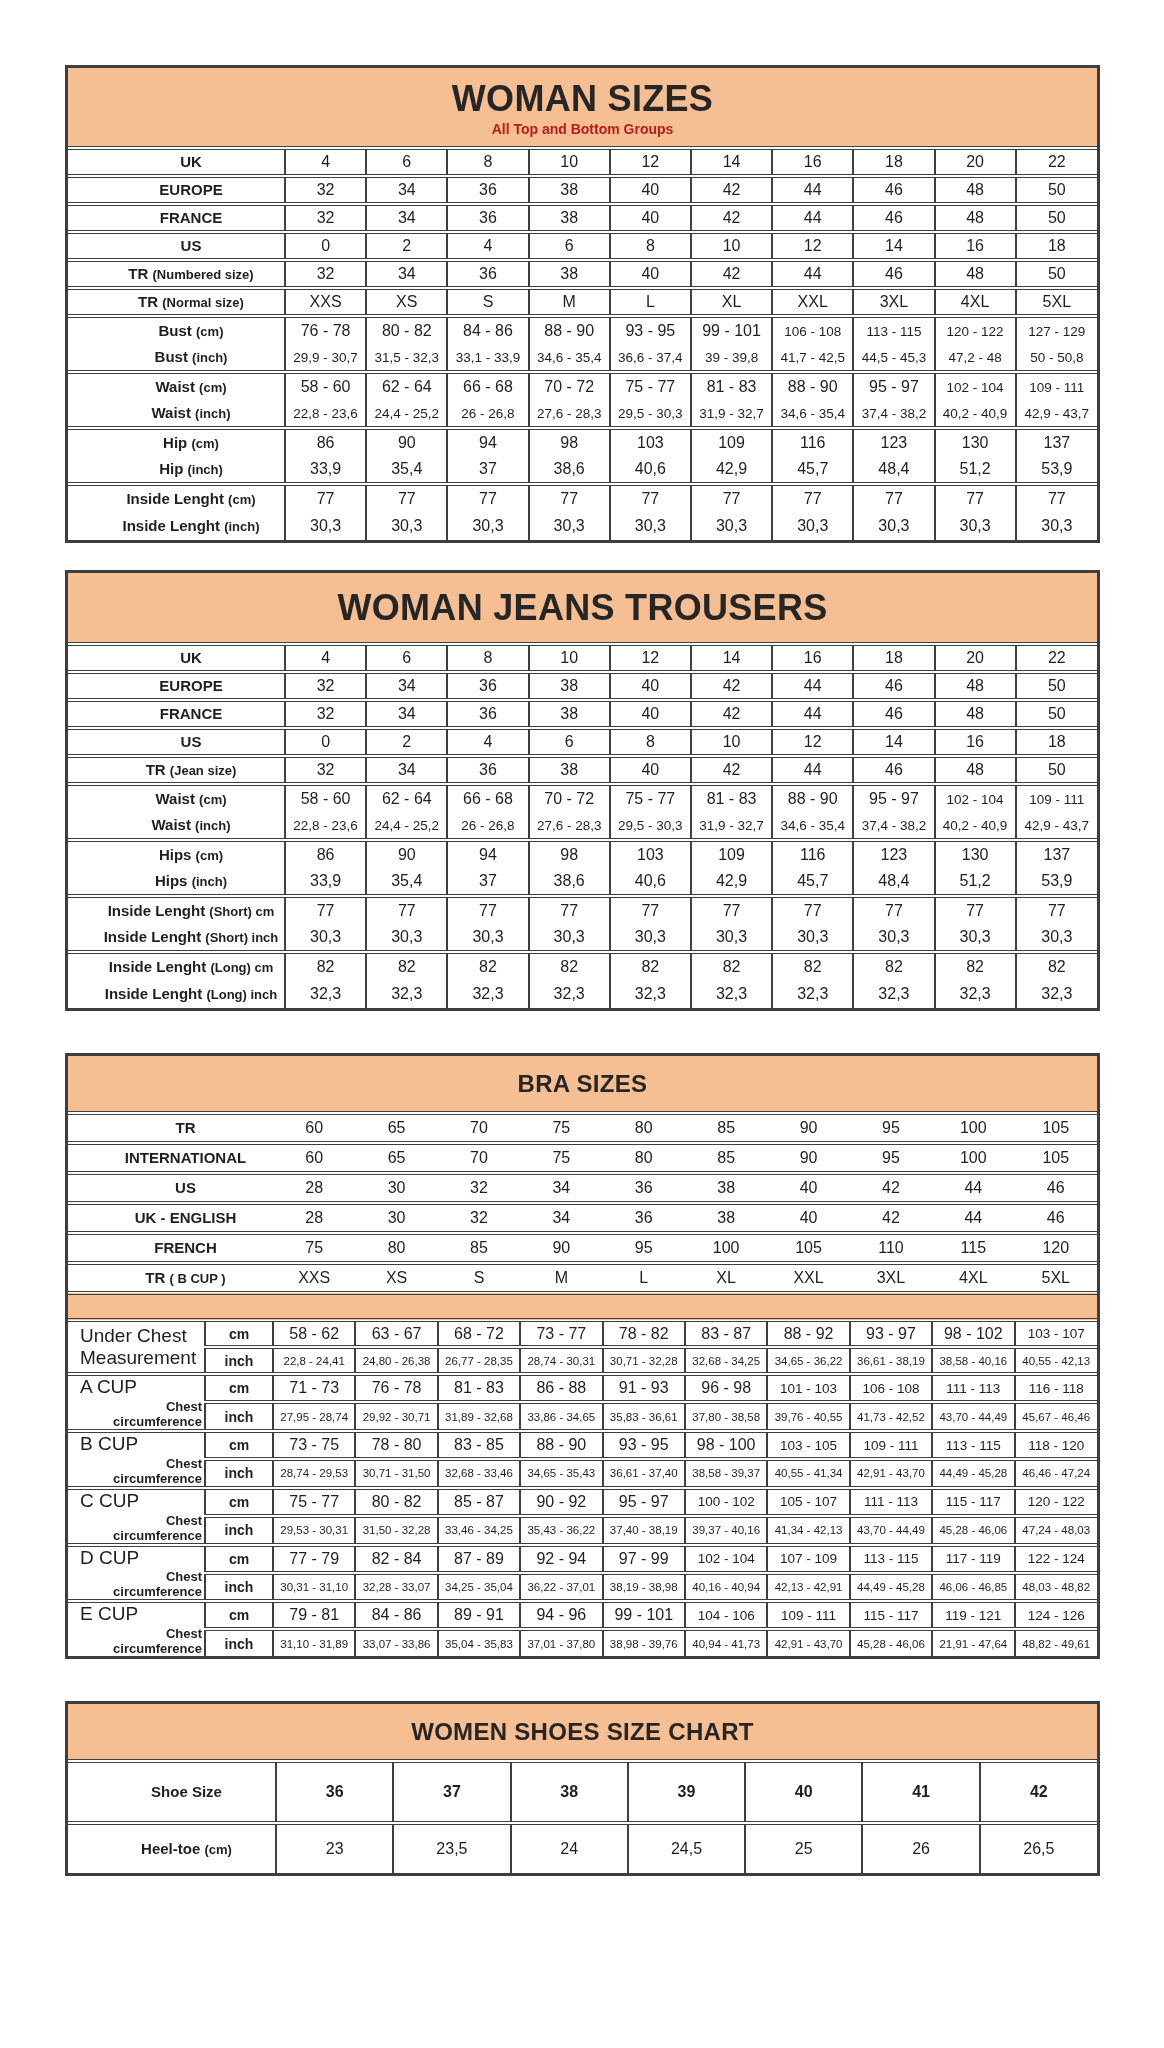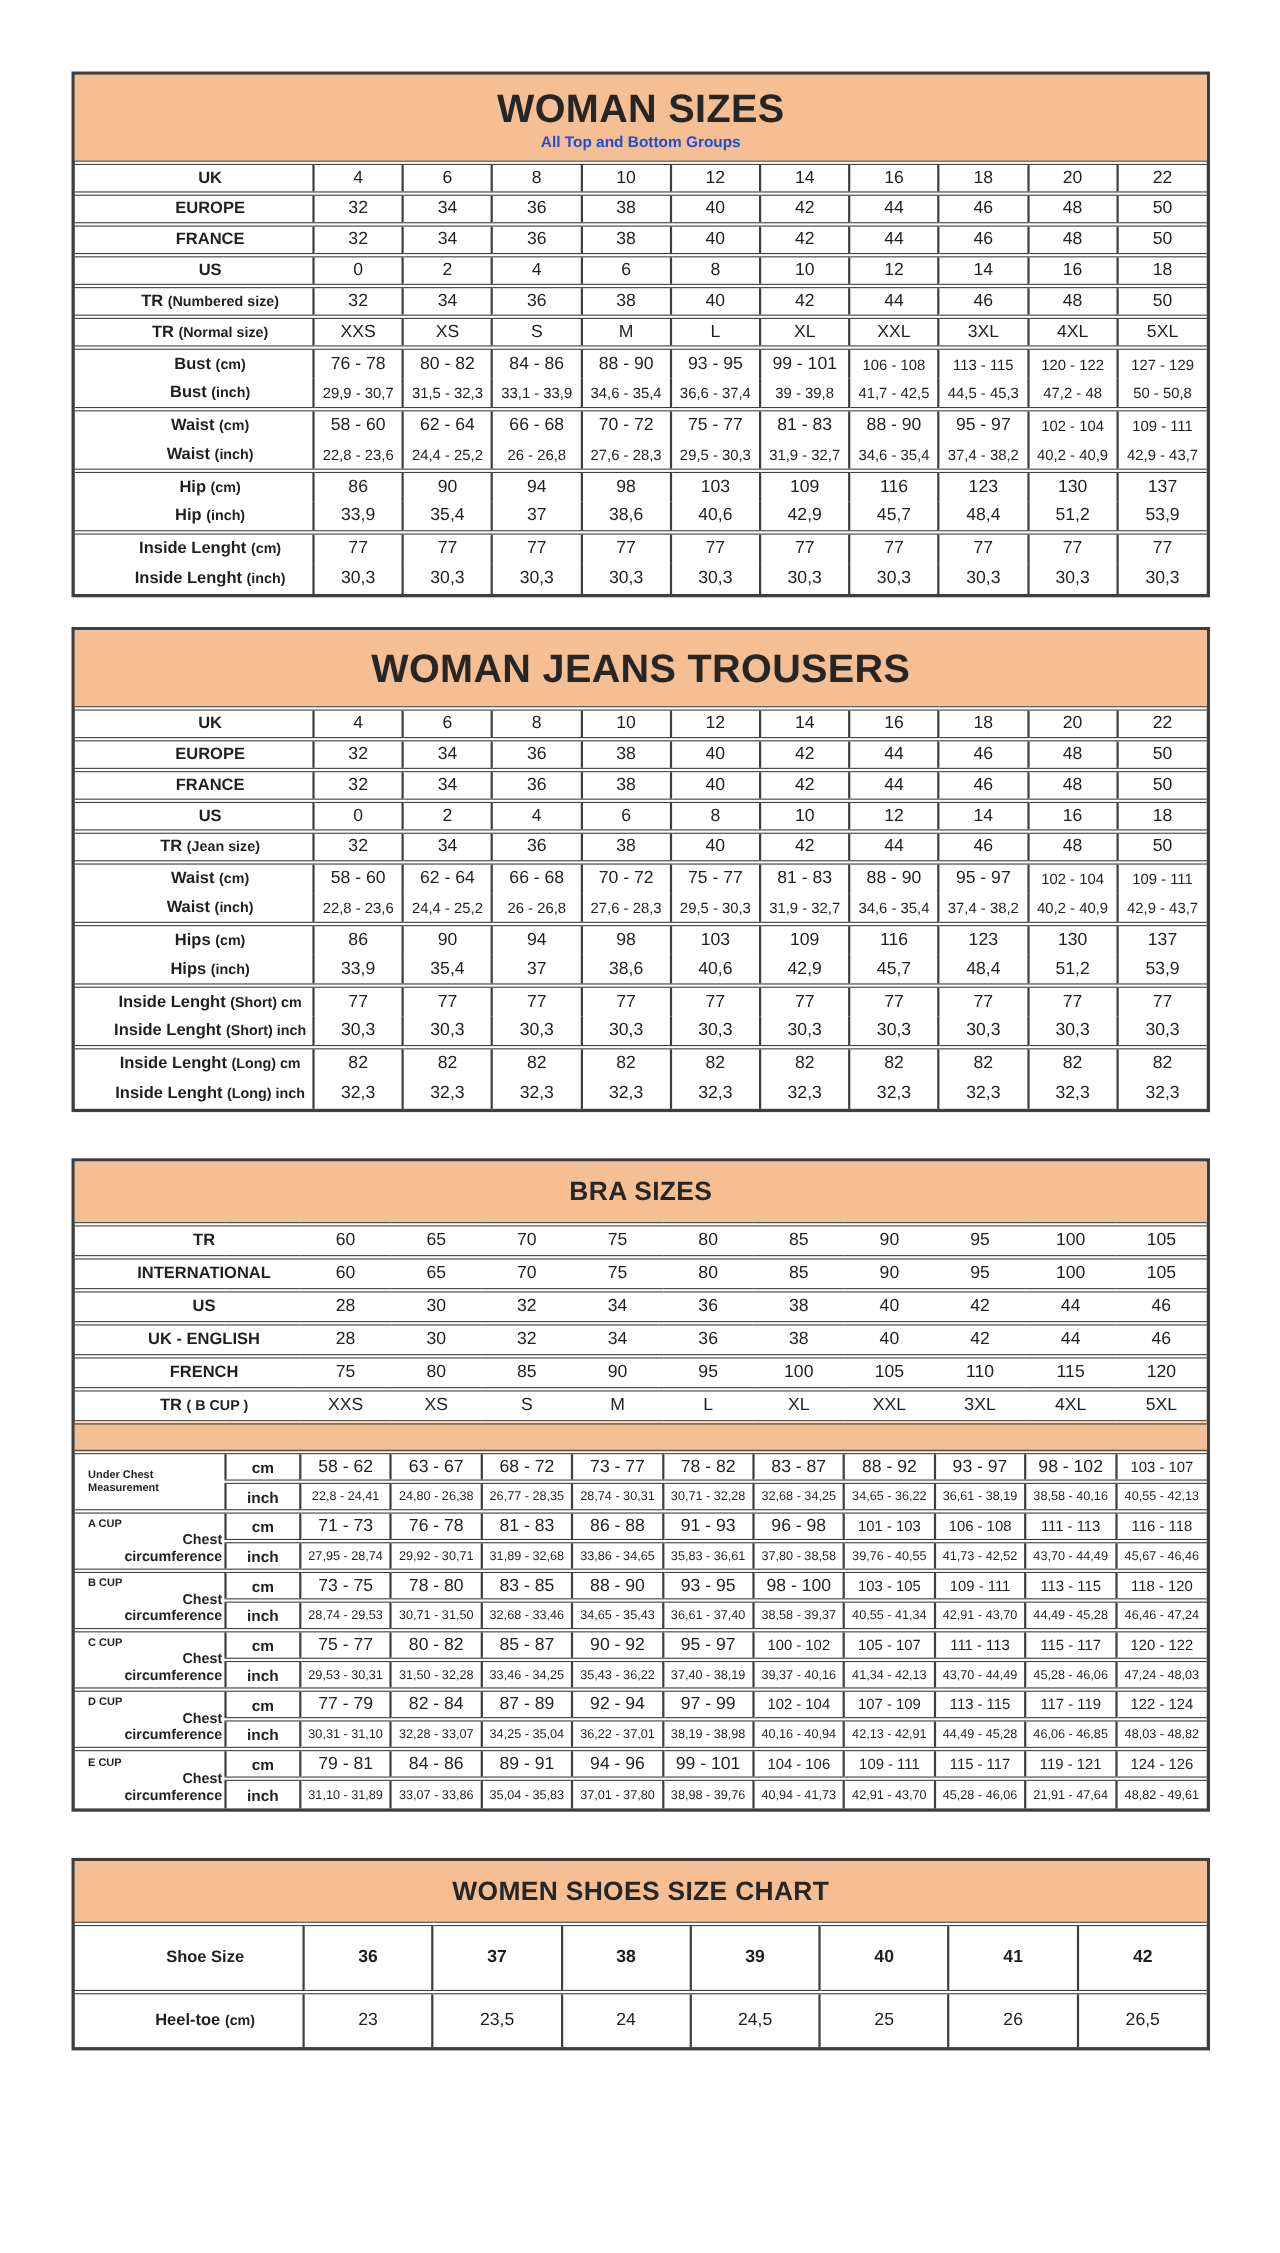--- a/index.html
+++ b/index.html
@@ -20,7 +20,7 @@
   .band-pad-md { padding: 14px 0 13px; }
   .band-title { font-size: 36px; font-weight: 700; letter-spacing: 0.3px; color: #262626; }
   .band-title.md { font-size: 24px; }
-  .band-subtitle { font-size: 14px; font-weight: 700; margin-top: 1px; color: #1d4ed8; }
+  .band-subtitle { font-size: 14px; font-weight: 700; margin-top: 1px; color: #b91c1c; }
 
   table { width: 100%; border-collapse: collapse; table-layout: fixed; }
   td {

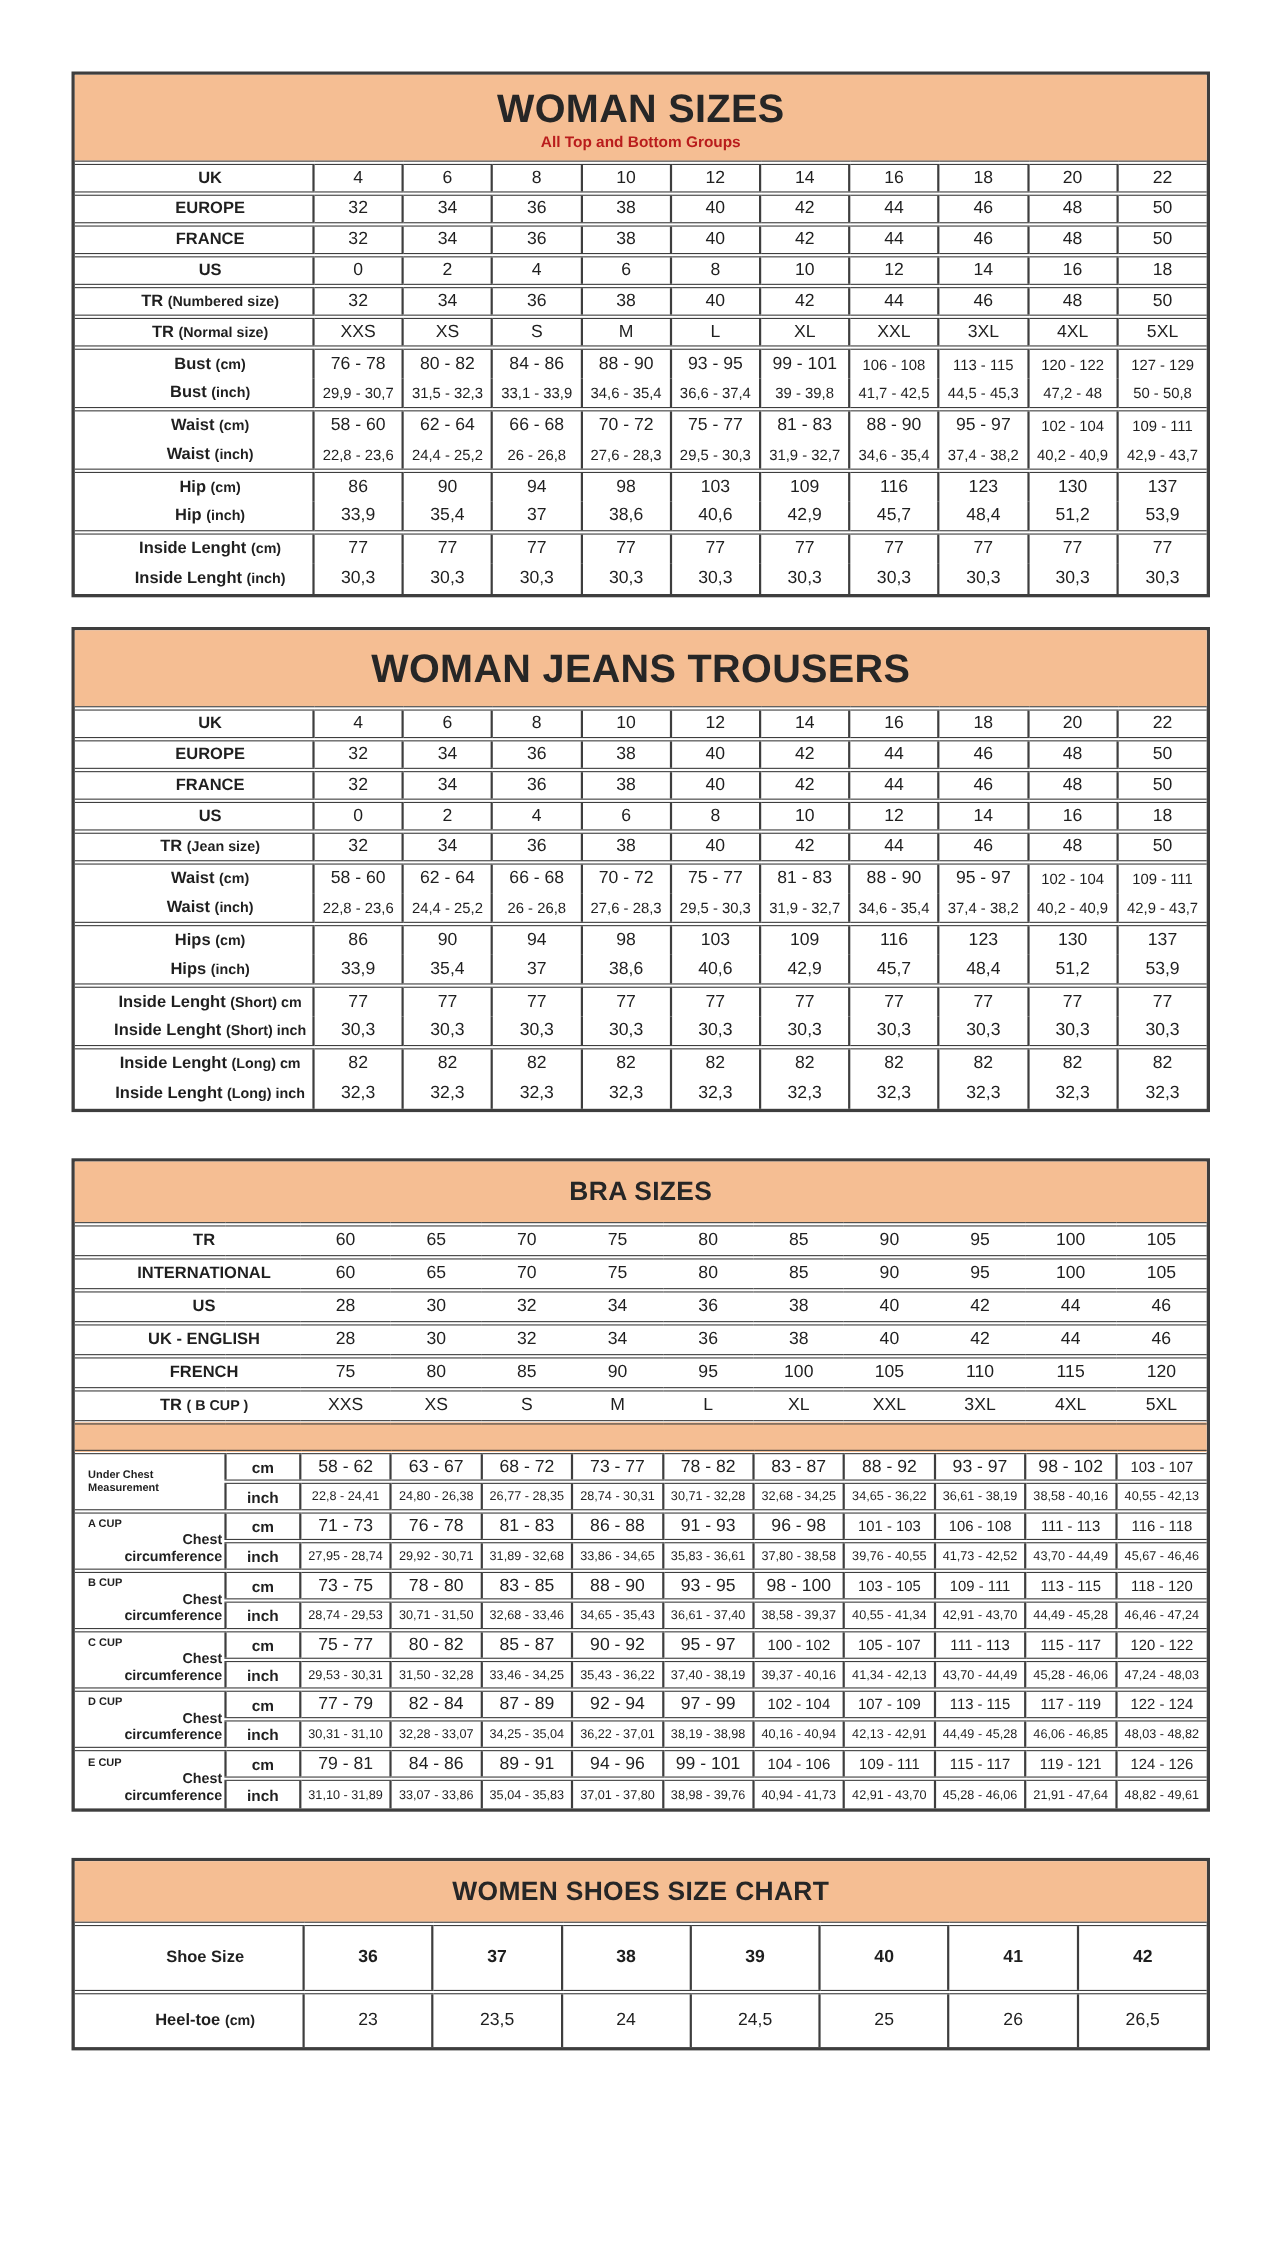--- a/index.html
+++ b/index.html
@@ -48,7 +48,7 @@
   .nv { border-left: none !important; }
   .strip { background: #F5BE93; height: 14px; padding: 0; }
   .cuplbl { border-right: 2px solid #3e3e3e; text-align: left; padding-left: 12px; }
-  .cupname { display: block; font-weight: 700; font-size: 10px; line-height: 1.15; }
+  .cupname { display: block; font-weight: 400; font-size: 19px; line-height: 1.15; }
   .cupsub { display: block; font-weight: 700; font-size: 13px; margin-top: 1px; text-align: right; }
   .unit { font-weight: 700; font-size: 14px; }
 

